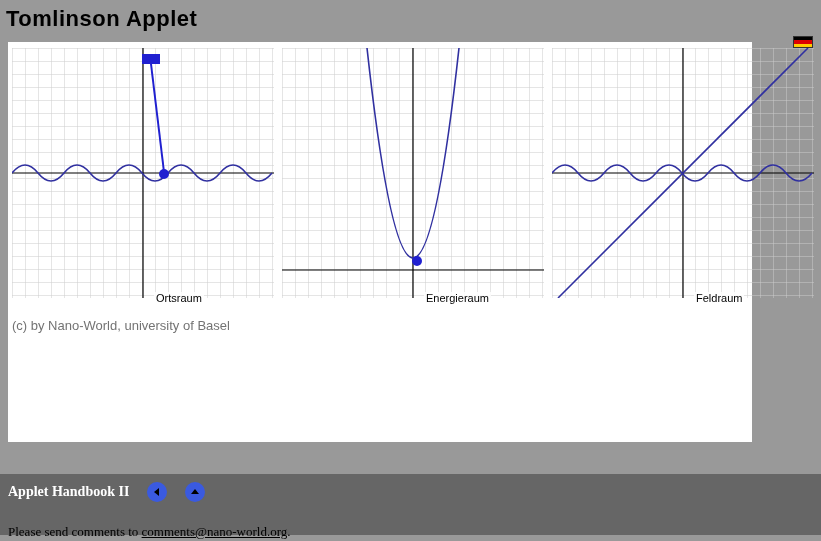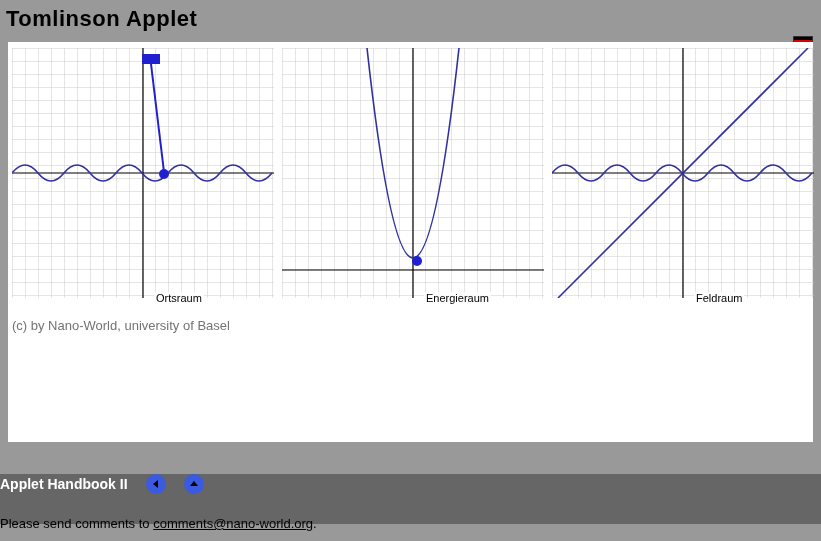--- a/index.html
+++ b/index.html
@@ -35,7 +35,7 @@
   .applet-area {
     background: #fff;
     margin: 0 8px;
-    width: 805px;
+    width: 744px;
     height: 400px;
     position: relative;
     padding-top: 6px;

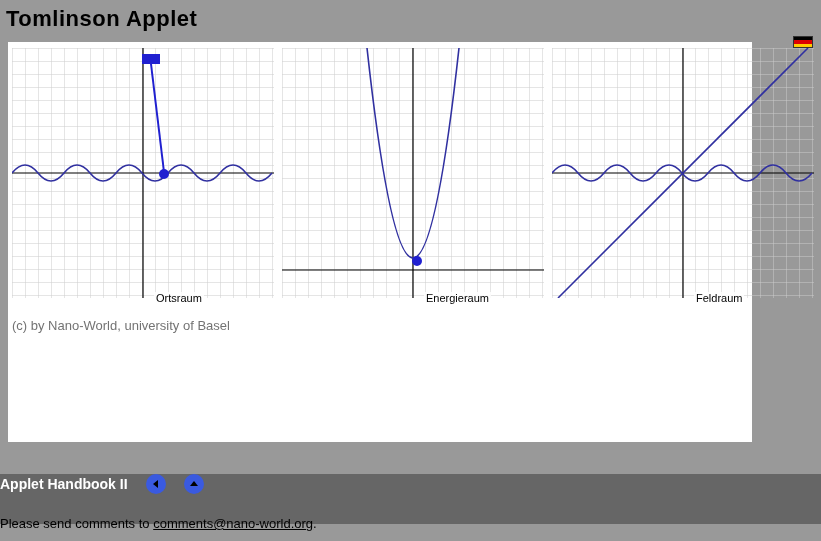--- a/index.html
+++ b/index.html
@@ -76,11 +76,12 @@
     position: absolute;
     left: 0; right: 0;
     top: 474px;
-    height: 50px;
+    height: 61px;
     background: #666;
     color: #fff;
     font-size: 14px;
-    padding: 0;
+    padding: 8px;
+    font-family: Liberation Serif, serif;
   }
   .nav-row {
     display: flex;

